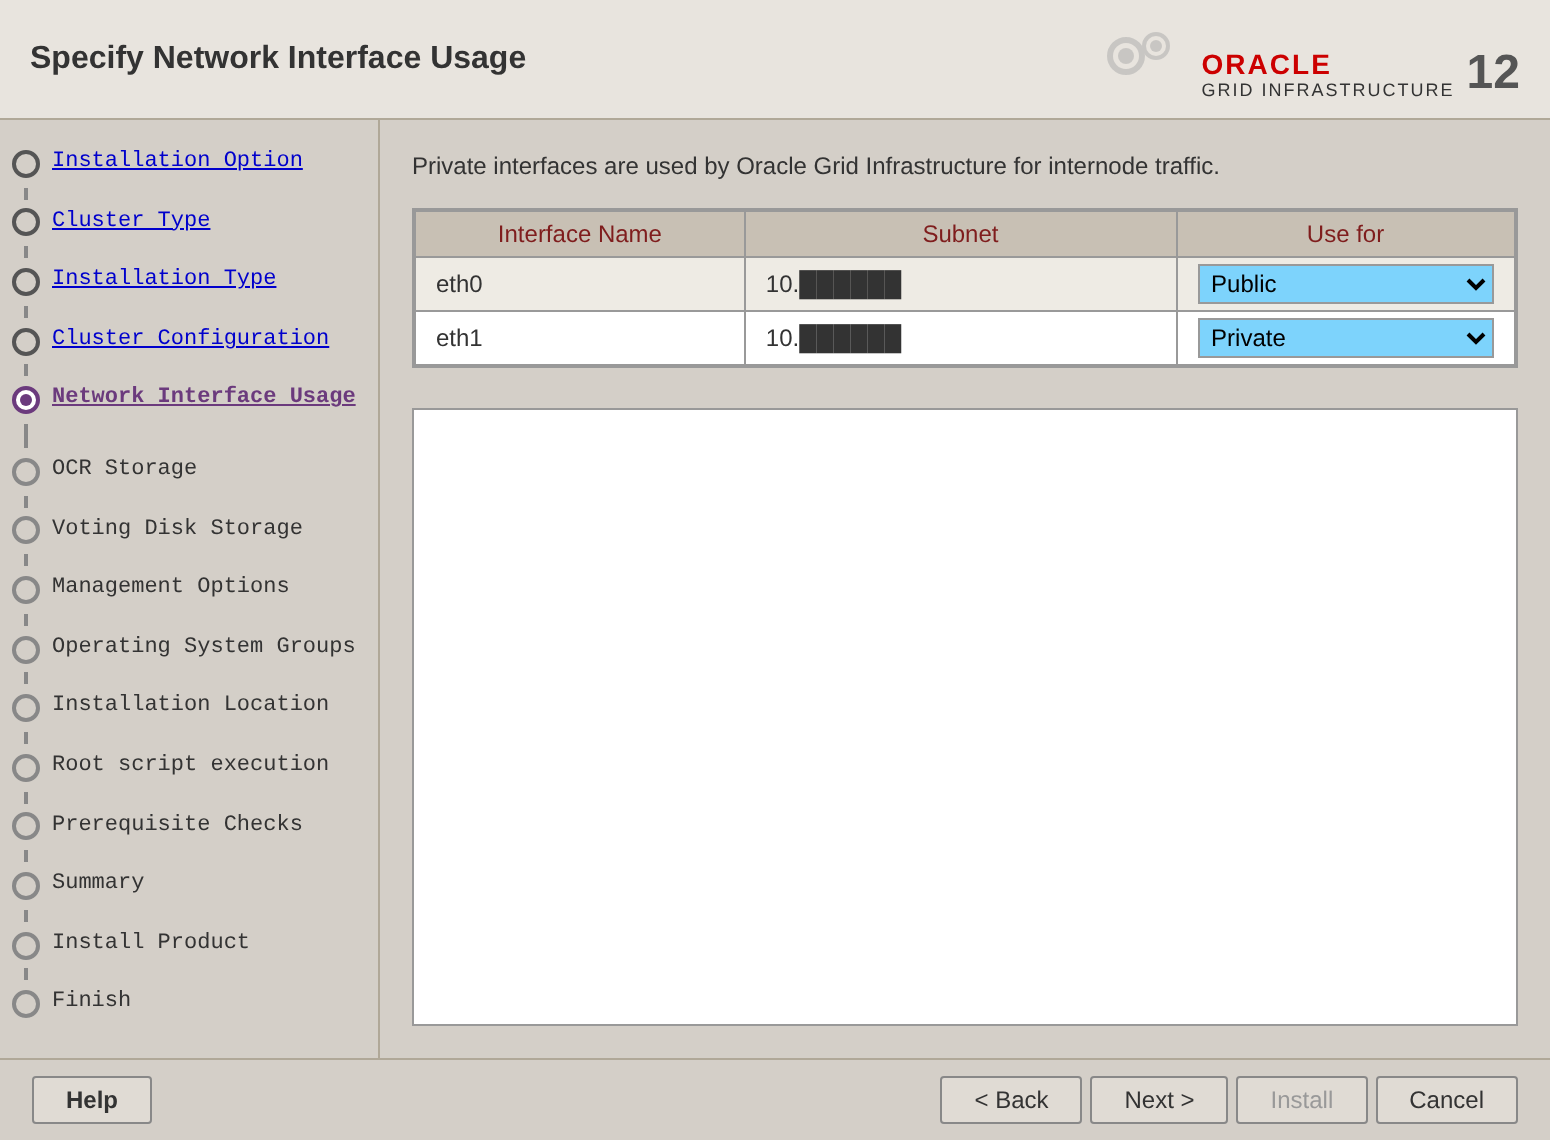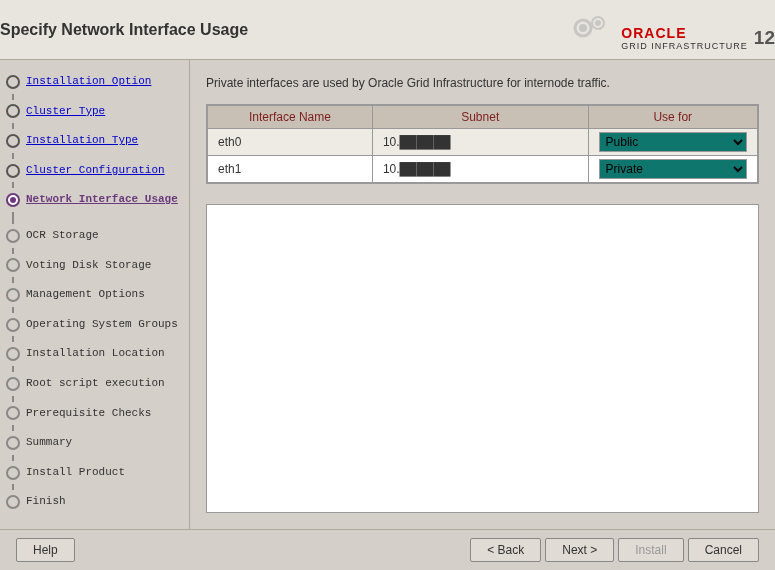--- a/index.html
+++ b/index.html
@@ -27,7 +27,7 @@
       display: flex;
       align-items: center;
       justify-content: space-between;
-      padding: 8px 0;
+      padding: 8px 15px;
       min-height: 52px;
     }
 

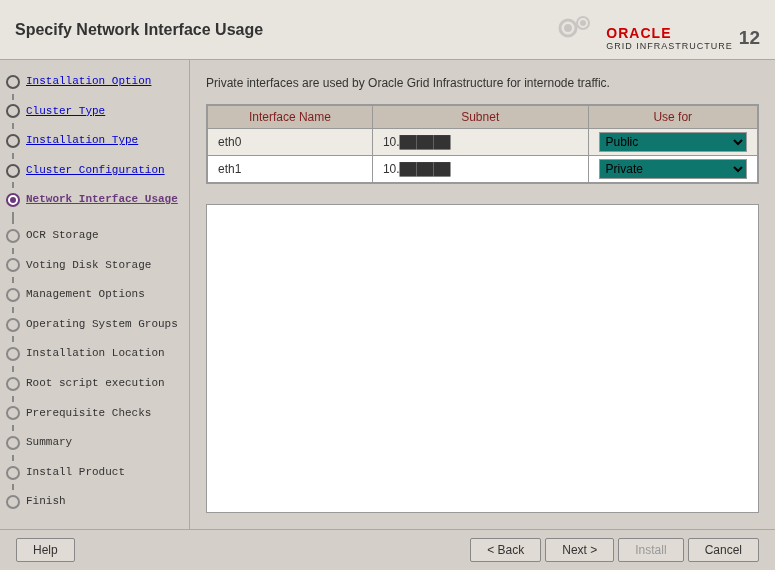--- a/index.html
+++ b/index.html
@@ -58,7 +58,7 @@
     }
 
     .oracle-version {
-      font-size: 19px;
+      font-size: 24px;
       font-weight: bold;
       color: #555;
       margin-left: 6px;

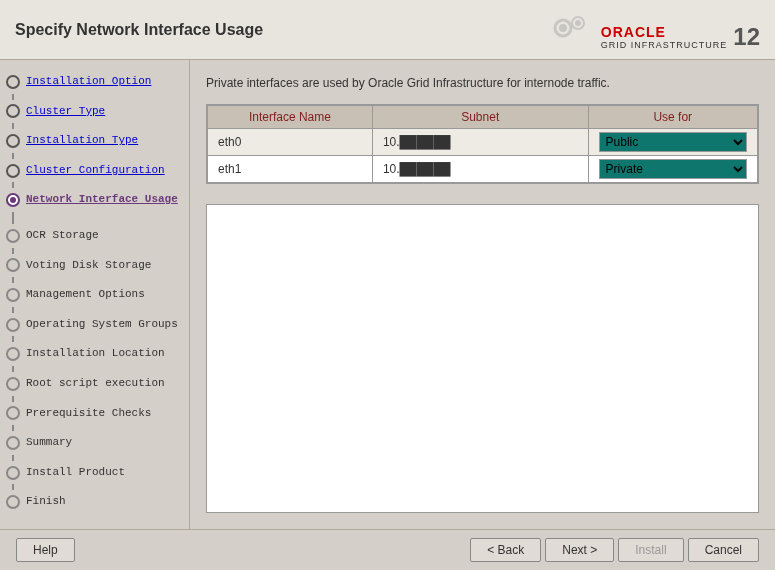--- a/index.html
+++ b/index.html
@@ -159,7 +159,7 @@
       width: 100%;
       font-size: 12px;
       border: 1px solid #999;
-      background: #0f766e;
+      background: #7dd3fc;
       padding: 1px 2px;
     }
 

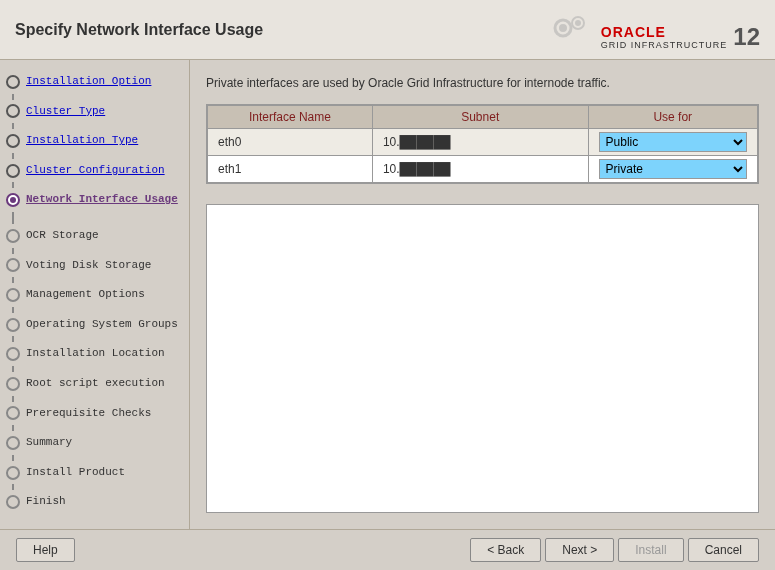--- a/index.html
+++ b/index.html
@@ -204,6 +204,7 @@
 
     .btn-help {
       padding: 4px 16px;
+      font-weight: bold;
     }
 
     .subnet-cell {

